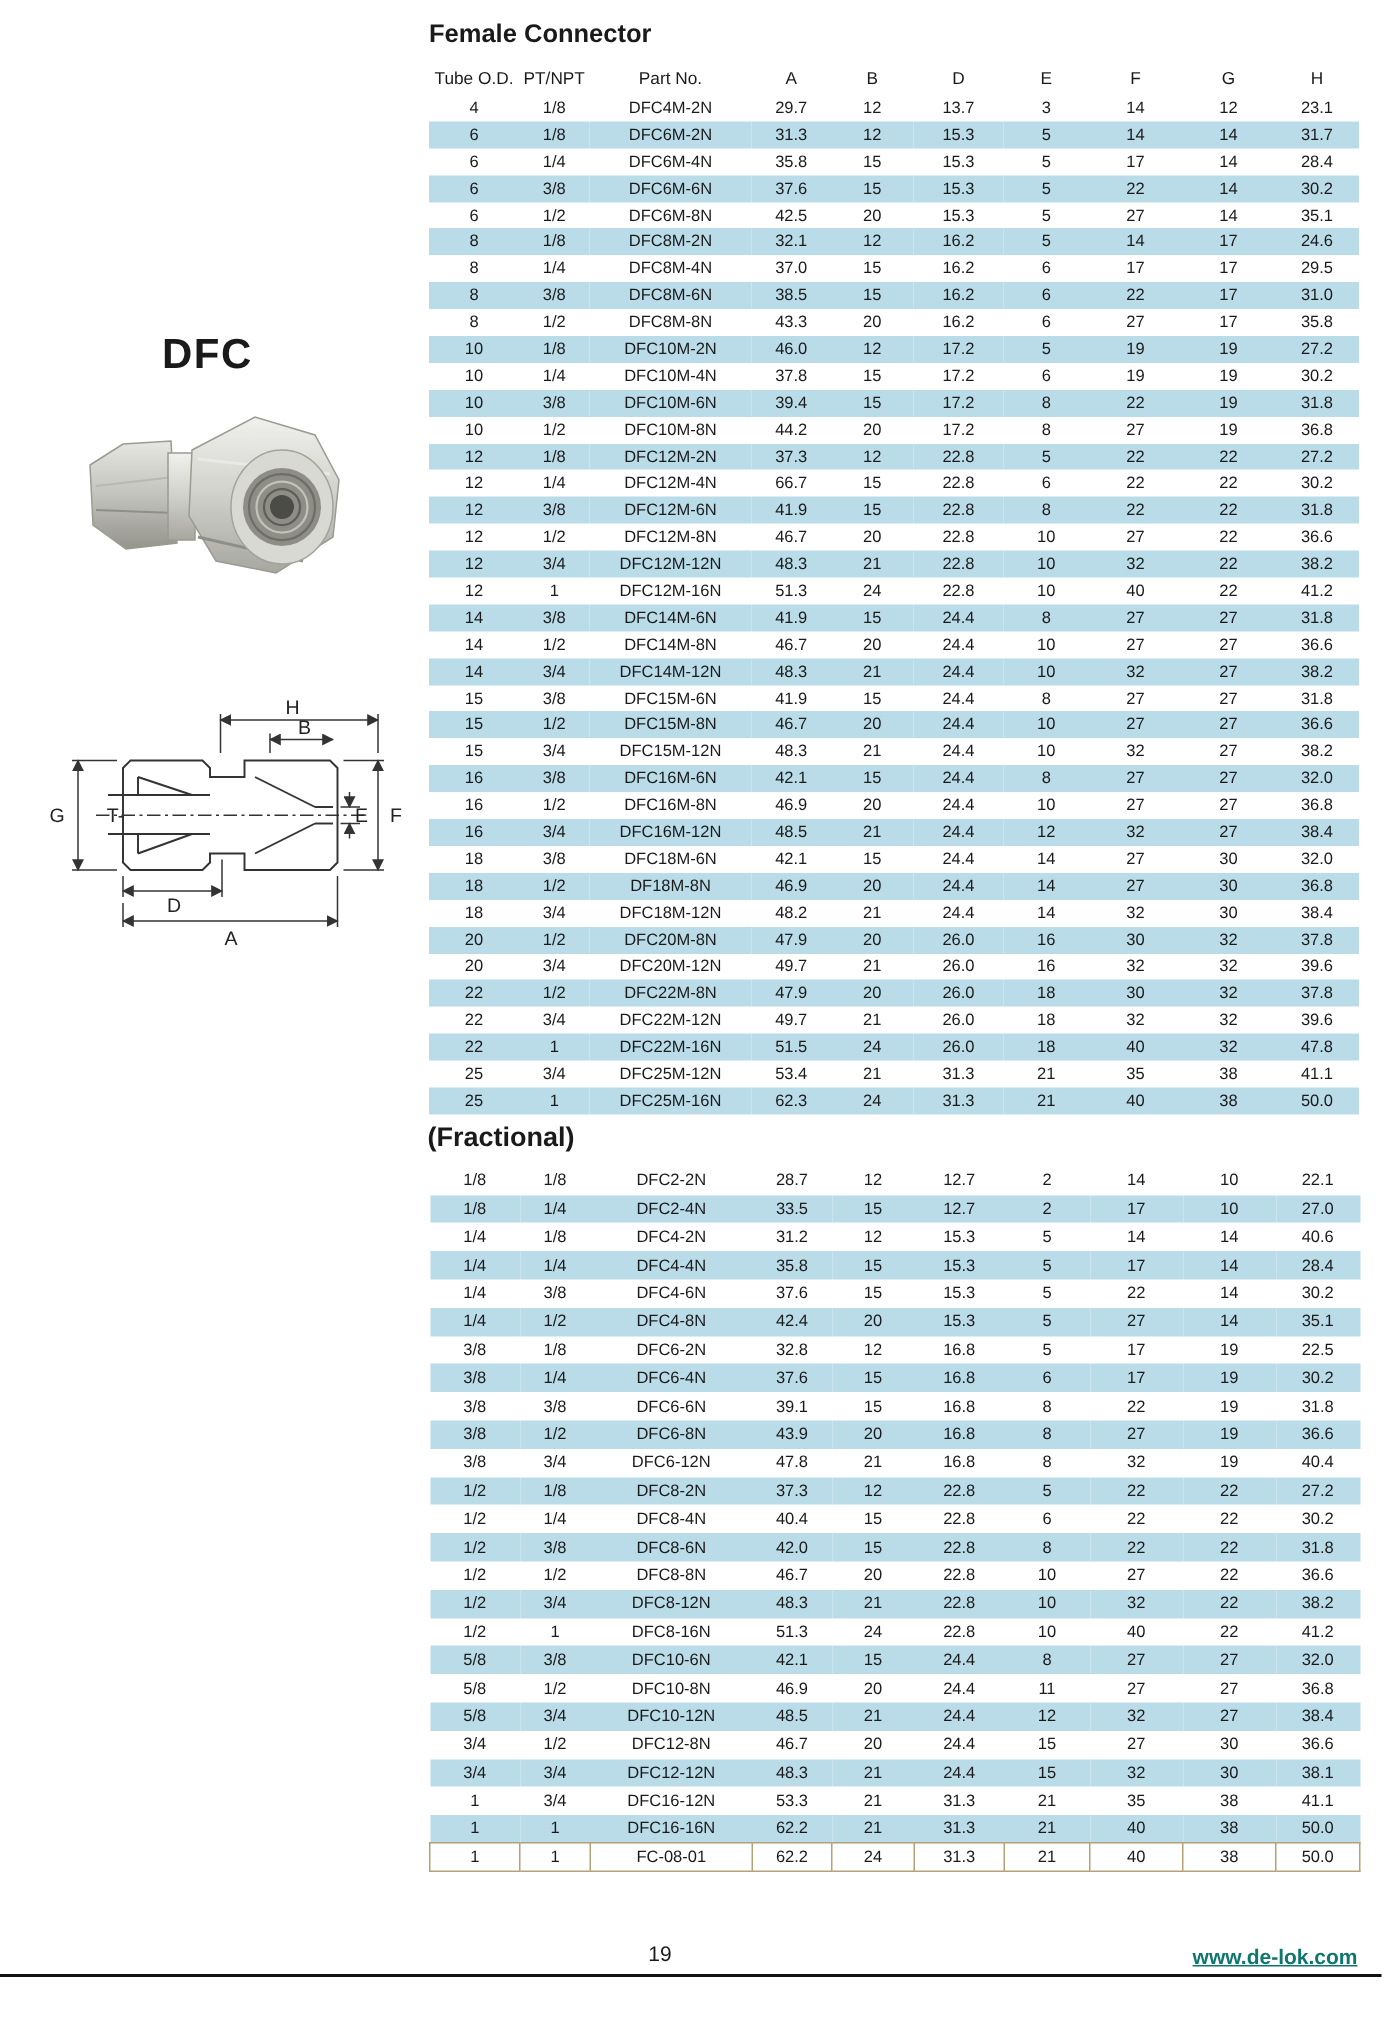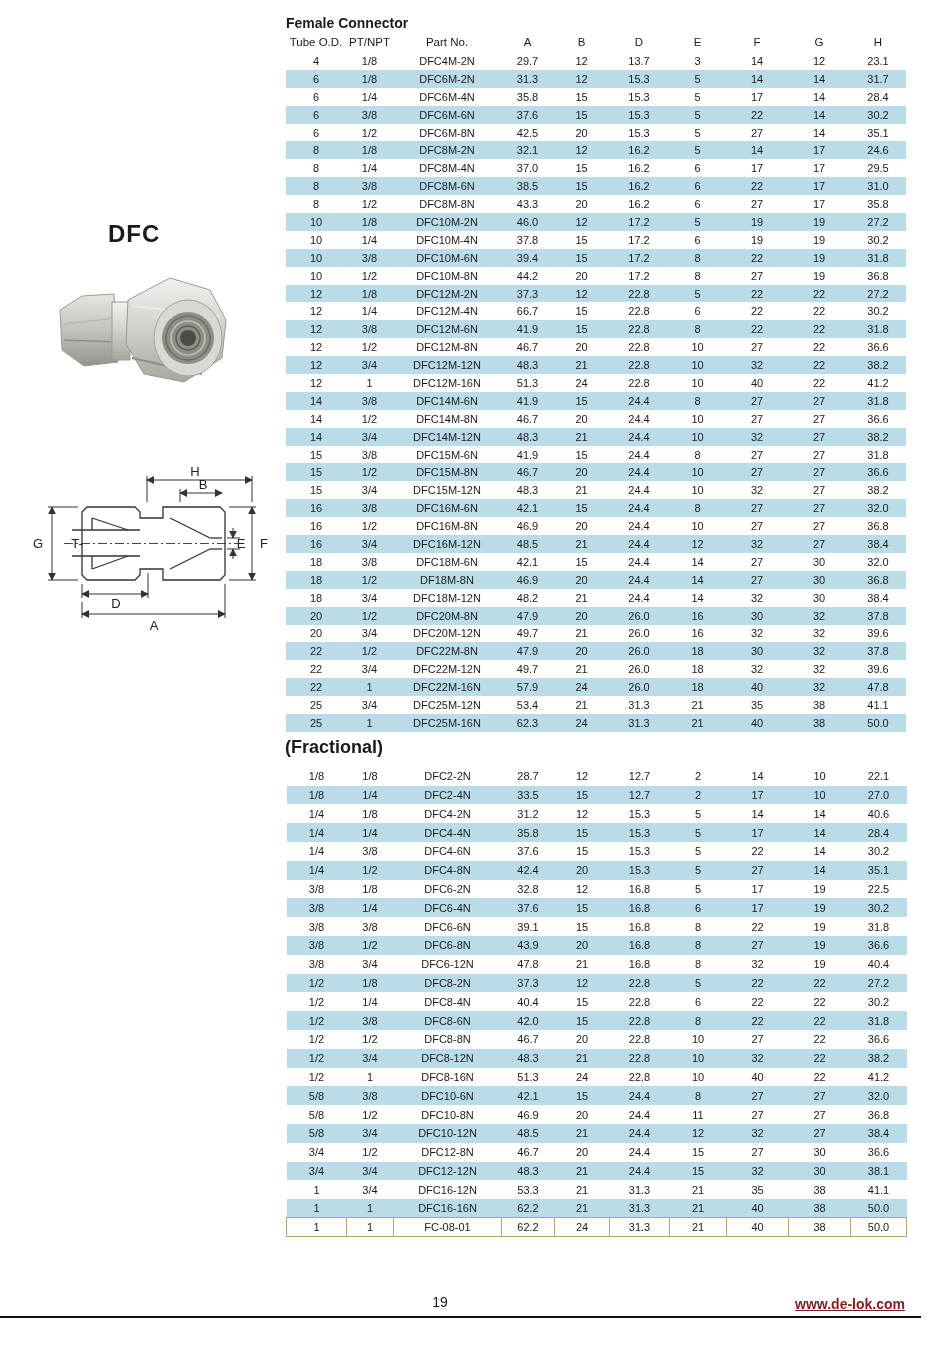--- a/index.html
+++ b/index.html
@@ -13,7 +13,7 @@
 
   
   .content { position: absolute; left: 286px; top: 14px; width: 622px; }
-  .title { font-size: 14px; font-weight: bold; line-height: 18px; }
+  .title { font-size: 17px; font-weight: bold; line-height: 18px; }
   .title .line2 { padding-left: 9px; }
 
   table { border-collapse: collapse; table-layout: fixed; width: 620px; }

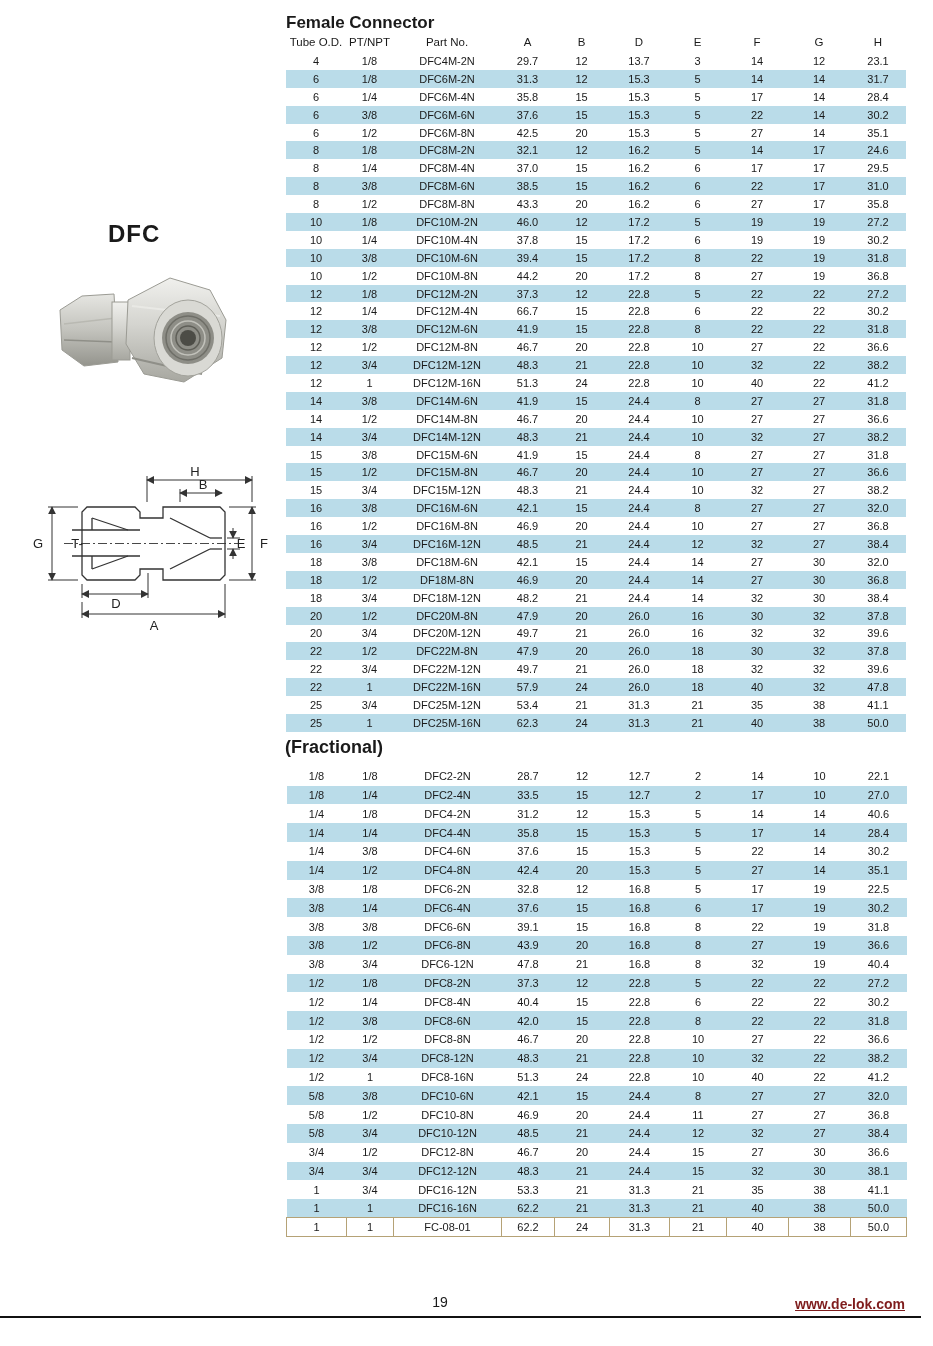--- a/index.html
+++ b/index.html
@@ -17,7 +17,7 @@
   .title .line2 { padding-left: 9px; }
 
   table { border-collapse: collapse; table-layout: fixed; width: 620px; }
-  #metric-table { }
+  #metric-table { margin-top: 11px; }
   th { font-weight: normal; font-size: 11.5px; height: 20px; text-align: center; vertical-align: middle; }
   td { font-size: 11px; height: 17.9px; text-align: center; vertical-align: middle; padding: 0; white-space: nowrap; }
   #fractional-table td { height: 18.8px; }

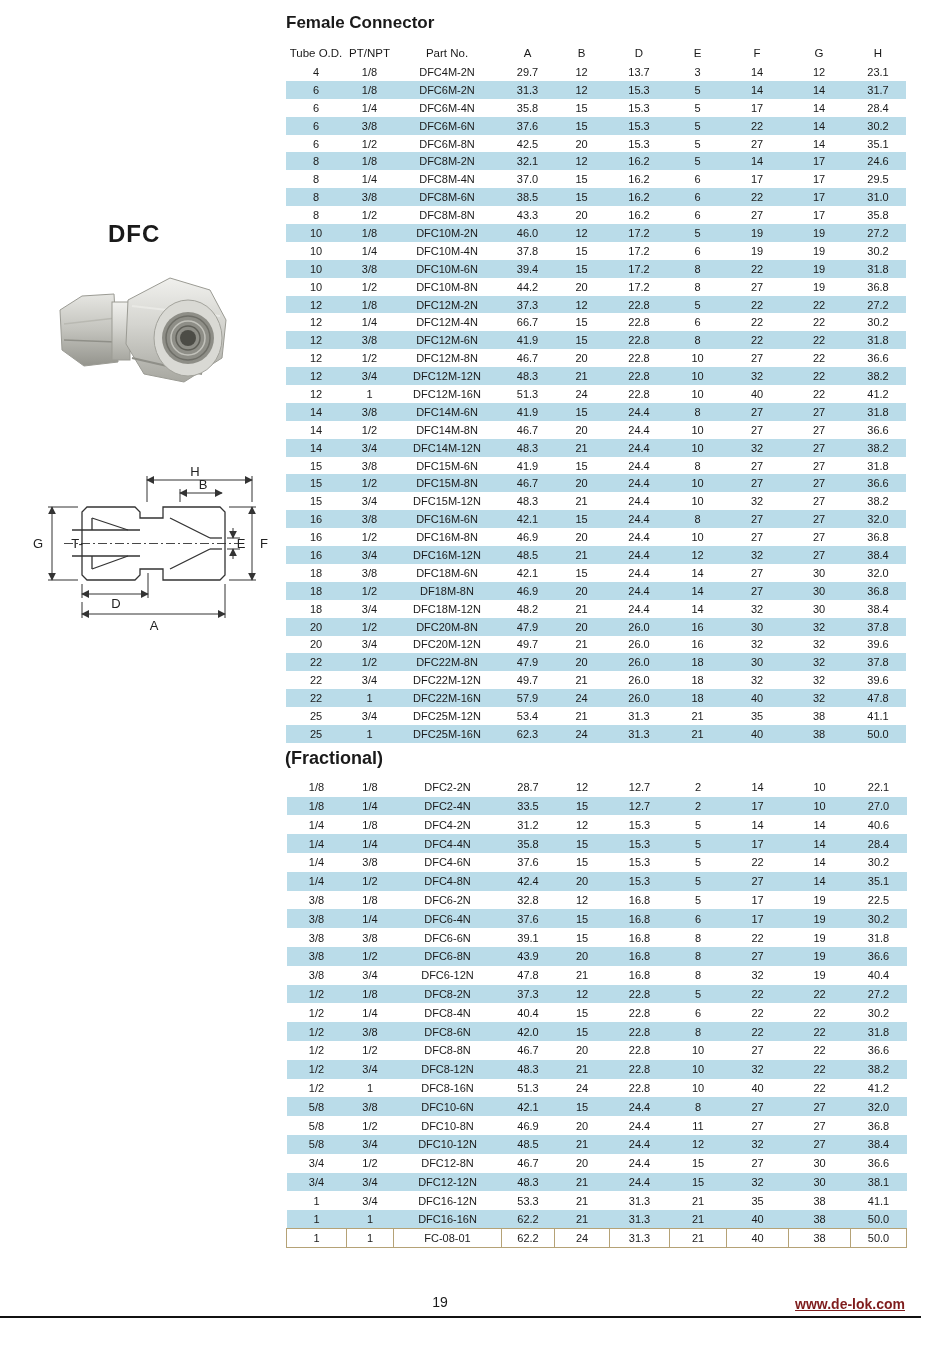--- a/index.html
+++ b/index.html
@@ -7,7 +7,7 @@
   .page { position: relative; width: 933px; height: 1346px; background: #fff; overflow: hidden; color: #1a1a1a; }
 
   
-  .series-label { position: absolute; left: 108px; top: 220px; font-size: 24px; font-weight: bold; letter-spacing: 1px; }
+  .series-label { position: absolute; left: 108px; top: 220px; font-size: 28px; font-weight: bold; letter-spacing: 1px; }
   .product-photo { position: absolute; left: 52px; top: 258px; }
   .dim-diagram { position: absolute; left: 30px; top: 450px; }
 

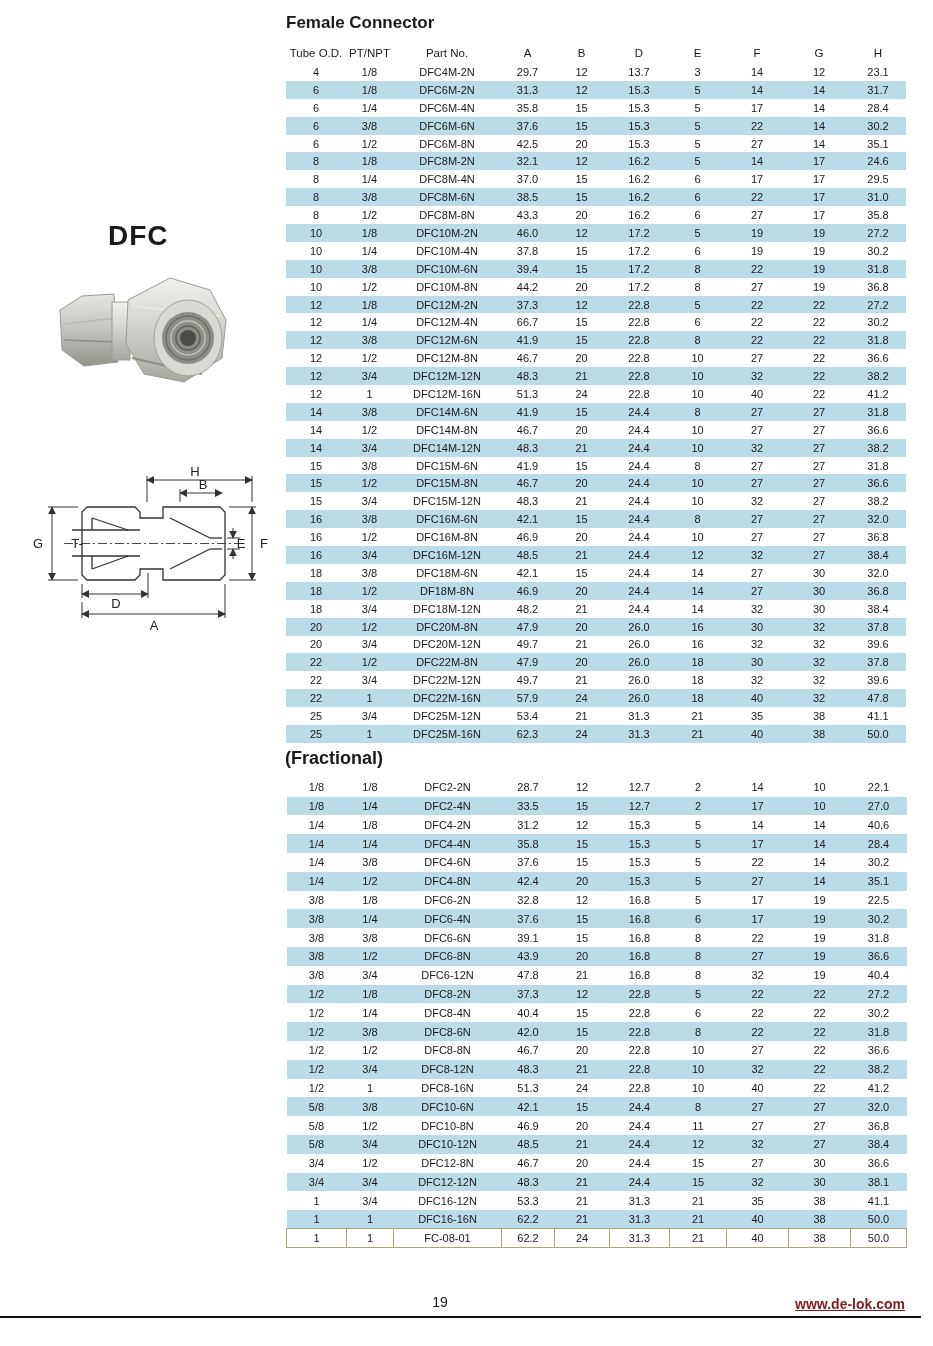--- a/index.html
+++ b/index.html
@@ -596,7 +596,7 @@
             <td>22</td>
             <td>1</td>
             <td>DFC22M-16N</td>
-            <td>57.9</td>
+            <td>51.5</td>
             <td>24</td>
             <td>26.0</td>
             <td>18</td>

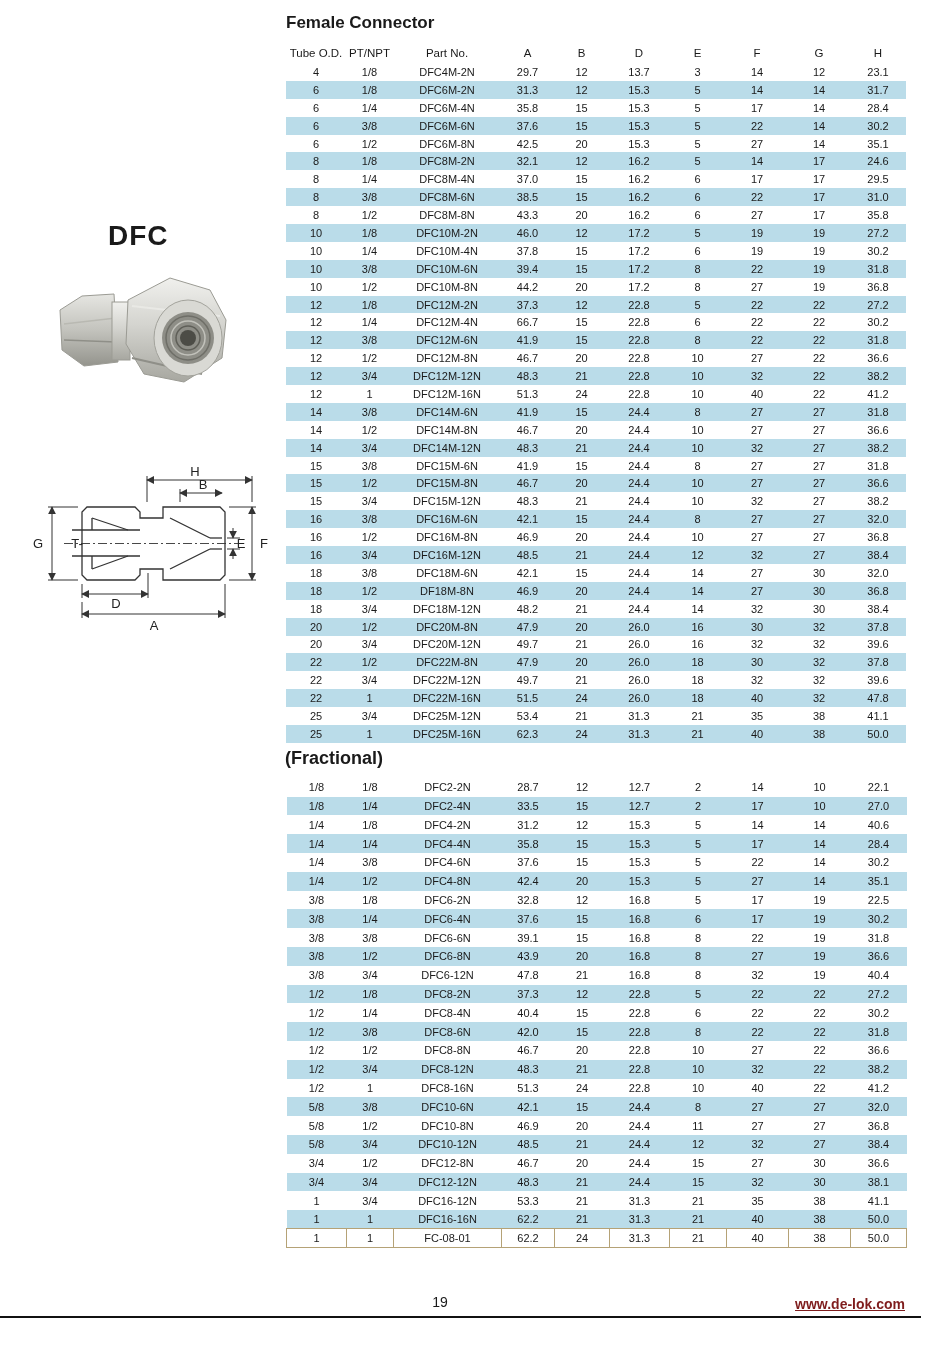--- a/index.html
+++ b/index.html
@@ -29,7 +29,7 @@
 
   
   .page-number { position: absolute; left: 415px; top: 1294px; width: 50px; text-align: center; font-size: 14px; }
-  .website-link { position: absolute; right: 28px; top: 1296px; font-size: 14px; font-weight: bold; color: #7f1d1d; text-decoration: underline; cursor: pointer; }
+  .website-link { position: absolute; right: 28px; top: 1296px; font-size: 14px; font-weight: bold; color: #0f766e; text-decoration: underline; cursor: pointer; }
   .footer-rule { position: absolute; left: 0; top: 1316px; width: 921px; height: 2px; background: #111; }
 
   svg text { font-family: "Liberation Sans", sans-serif; fill: #222; }

